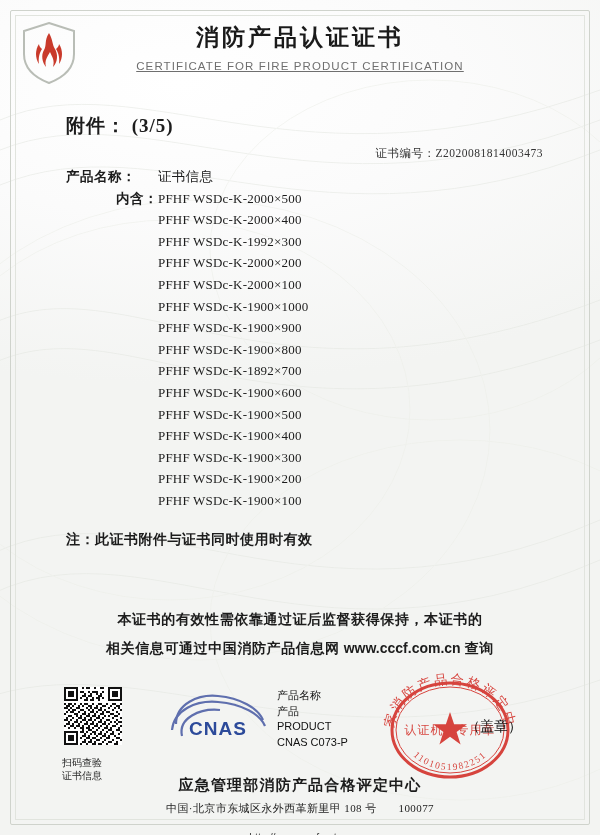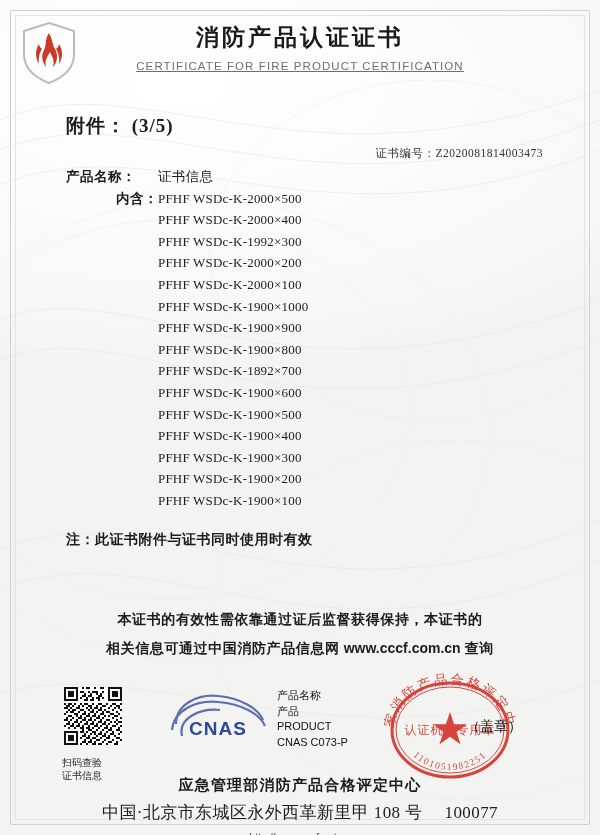--- a/index.html
+++ b/index.html
@@ -192,7 +192,7 @@
     left: 0; top: 801px;
     width: 600px;
     text-align: center;
-    font-size: 17px;
+    font-size: 11px;
     letter-spacing: .4px;
     color: #1d1d1d;
     font-family: Liberation Serif, serif;

